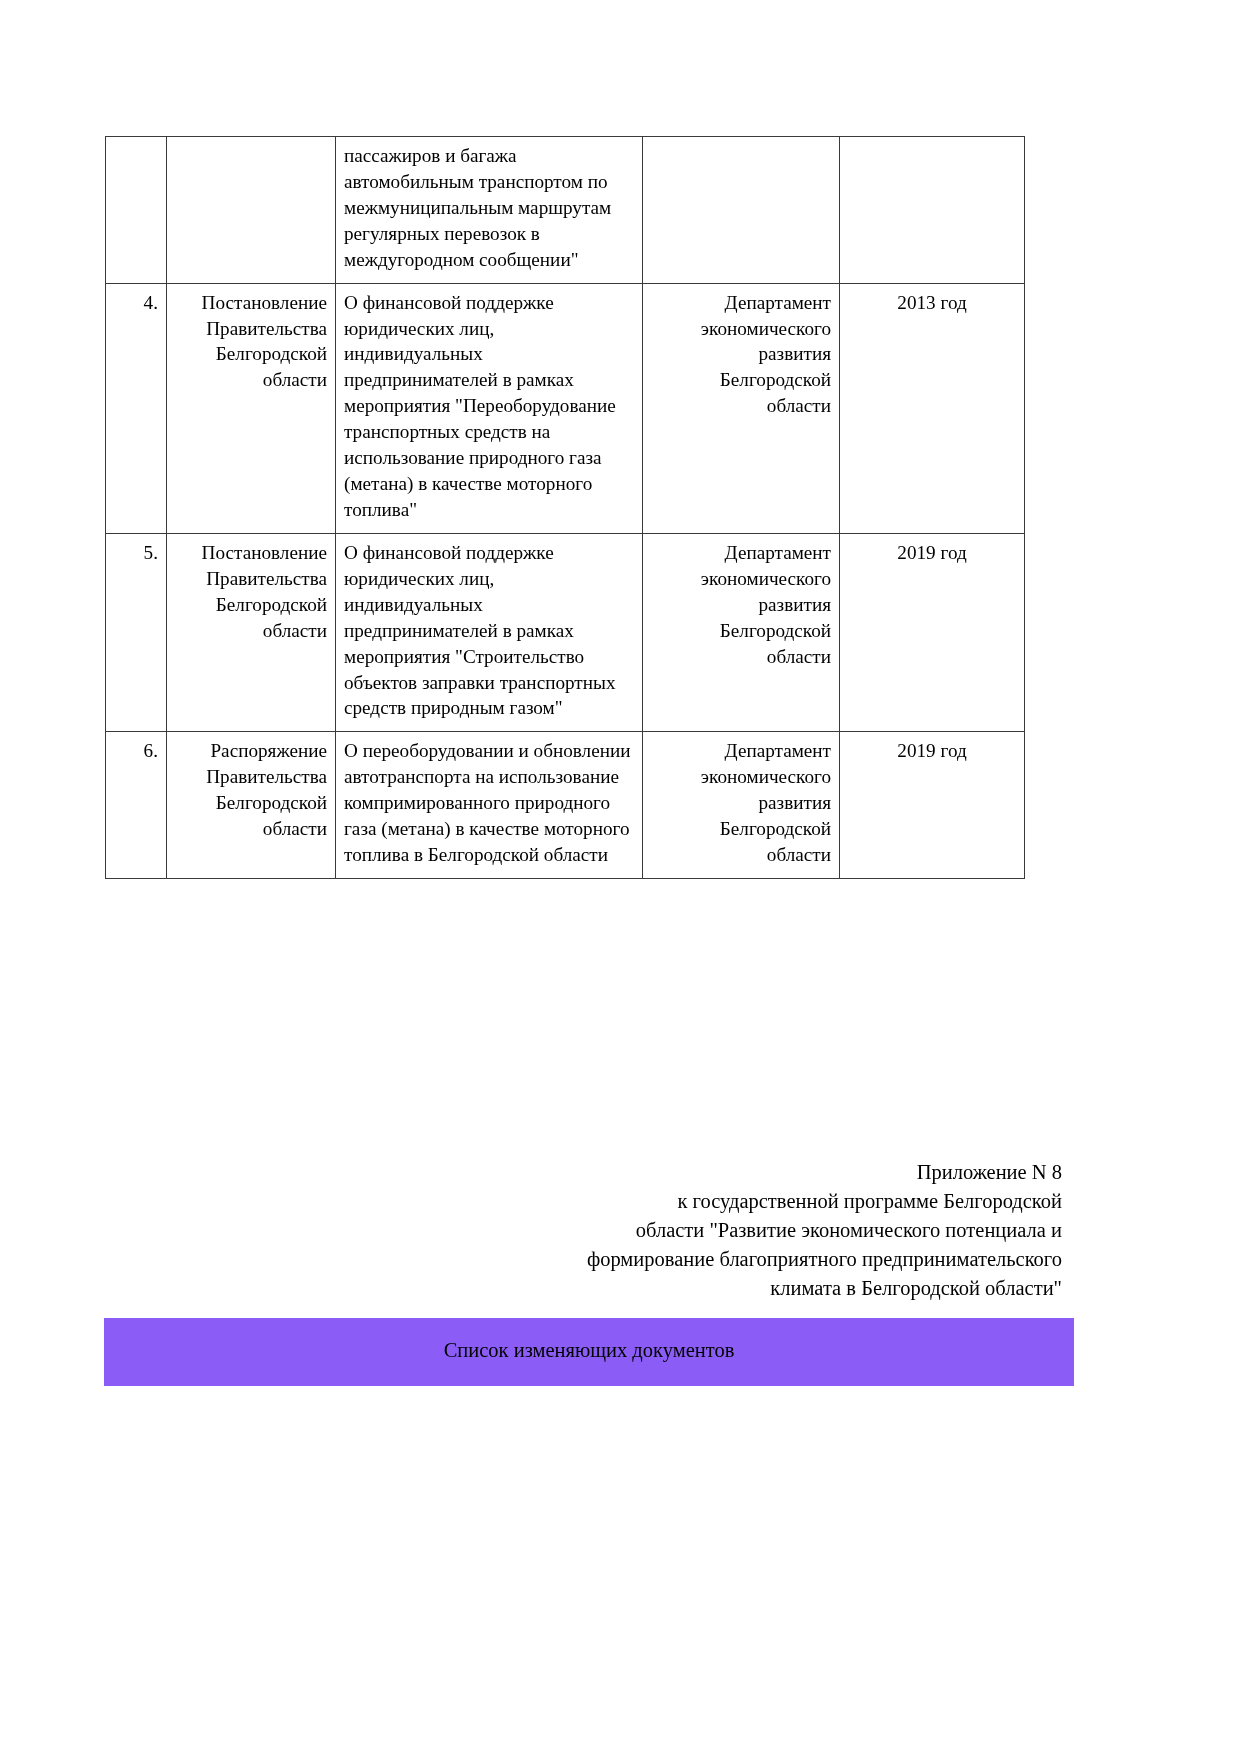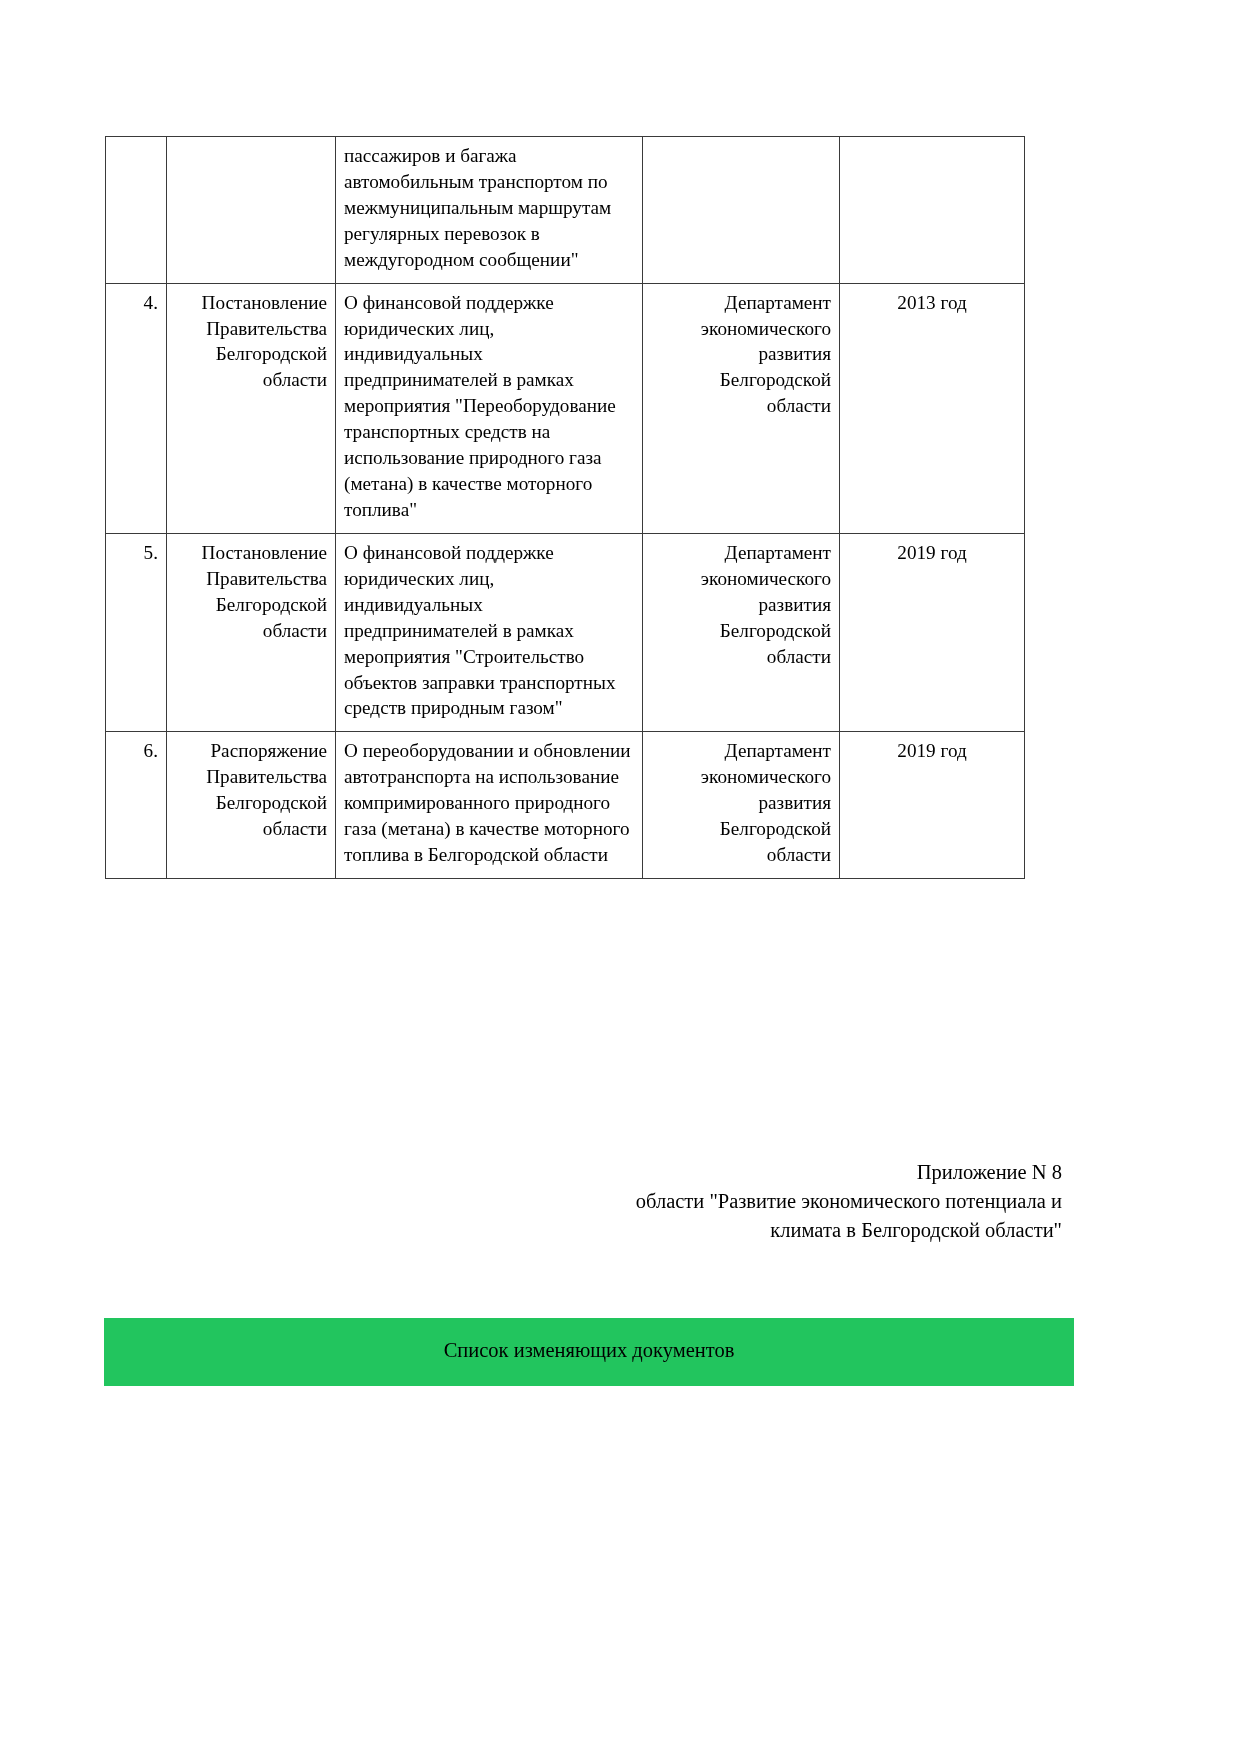--- a/index.html
+++ b/index.html
@@ -118,6 +118,7 @@
 
   <div class="appendix">
     <div>Приложение N 8</div>
+    <div>к государственной программе Белгородской</div>
     <div>области "Развитие экономического потенциала и</div>
     <div>климата в Белгородской области"</div>
   </div>

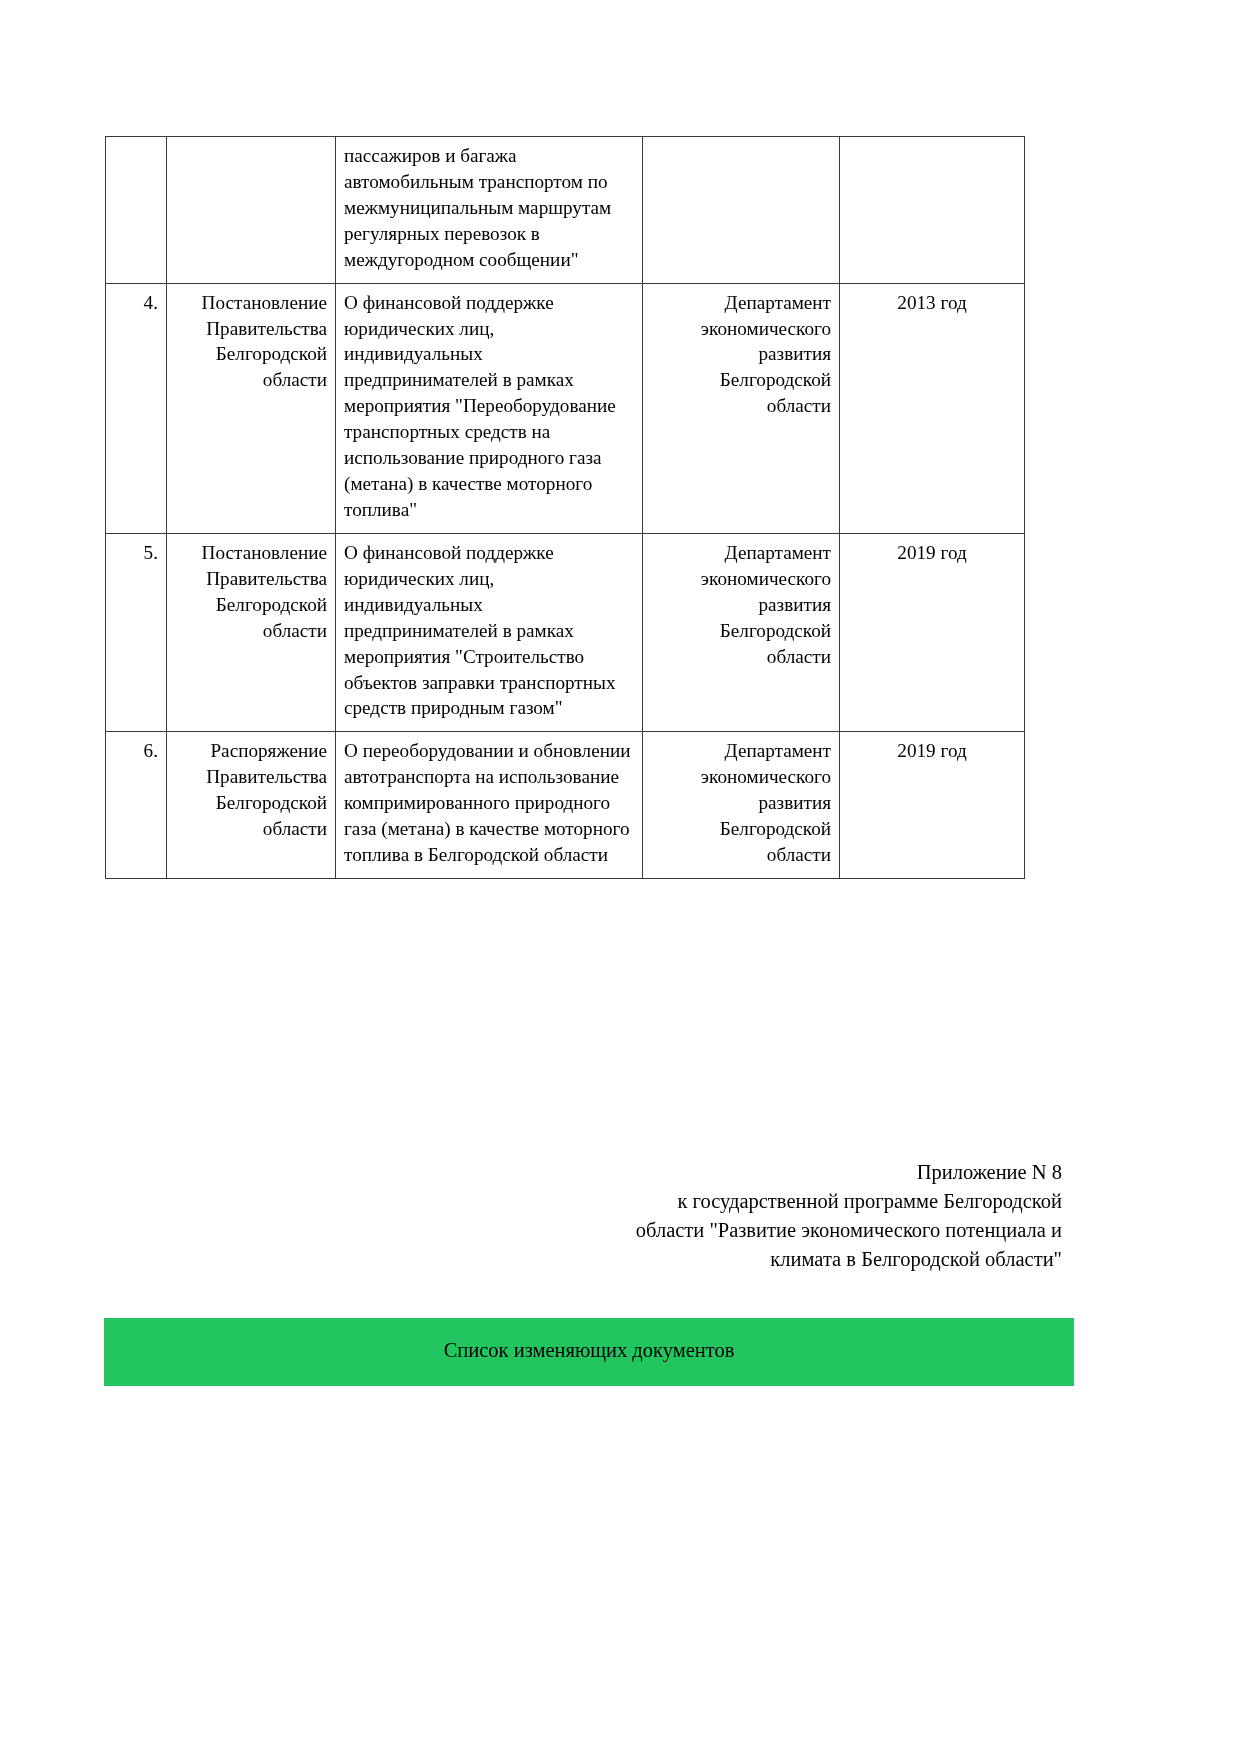--- a/index.html
+++ b/index.html
@@ -120,6 +120,7 @@
     <div>Приложение N 8</div>
     <div>к государственной программе Белгородской</div>
     <div>области "Развитие экономического потенциала и</div>
+    <div>формирование благоприятного предпринимательского</div>
     <div>климата в Белгородской области"</div>
   </div>
 

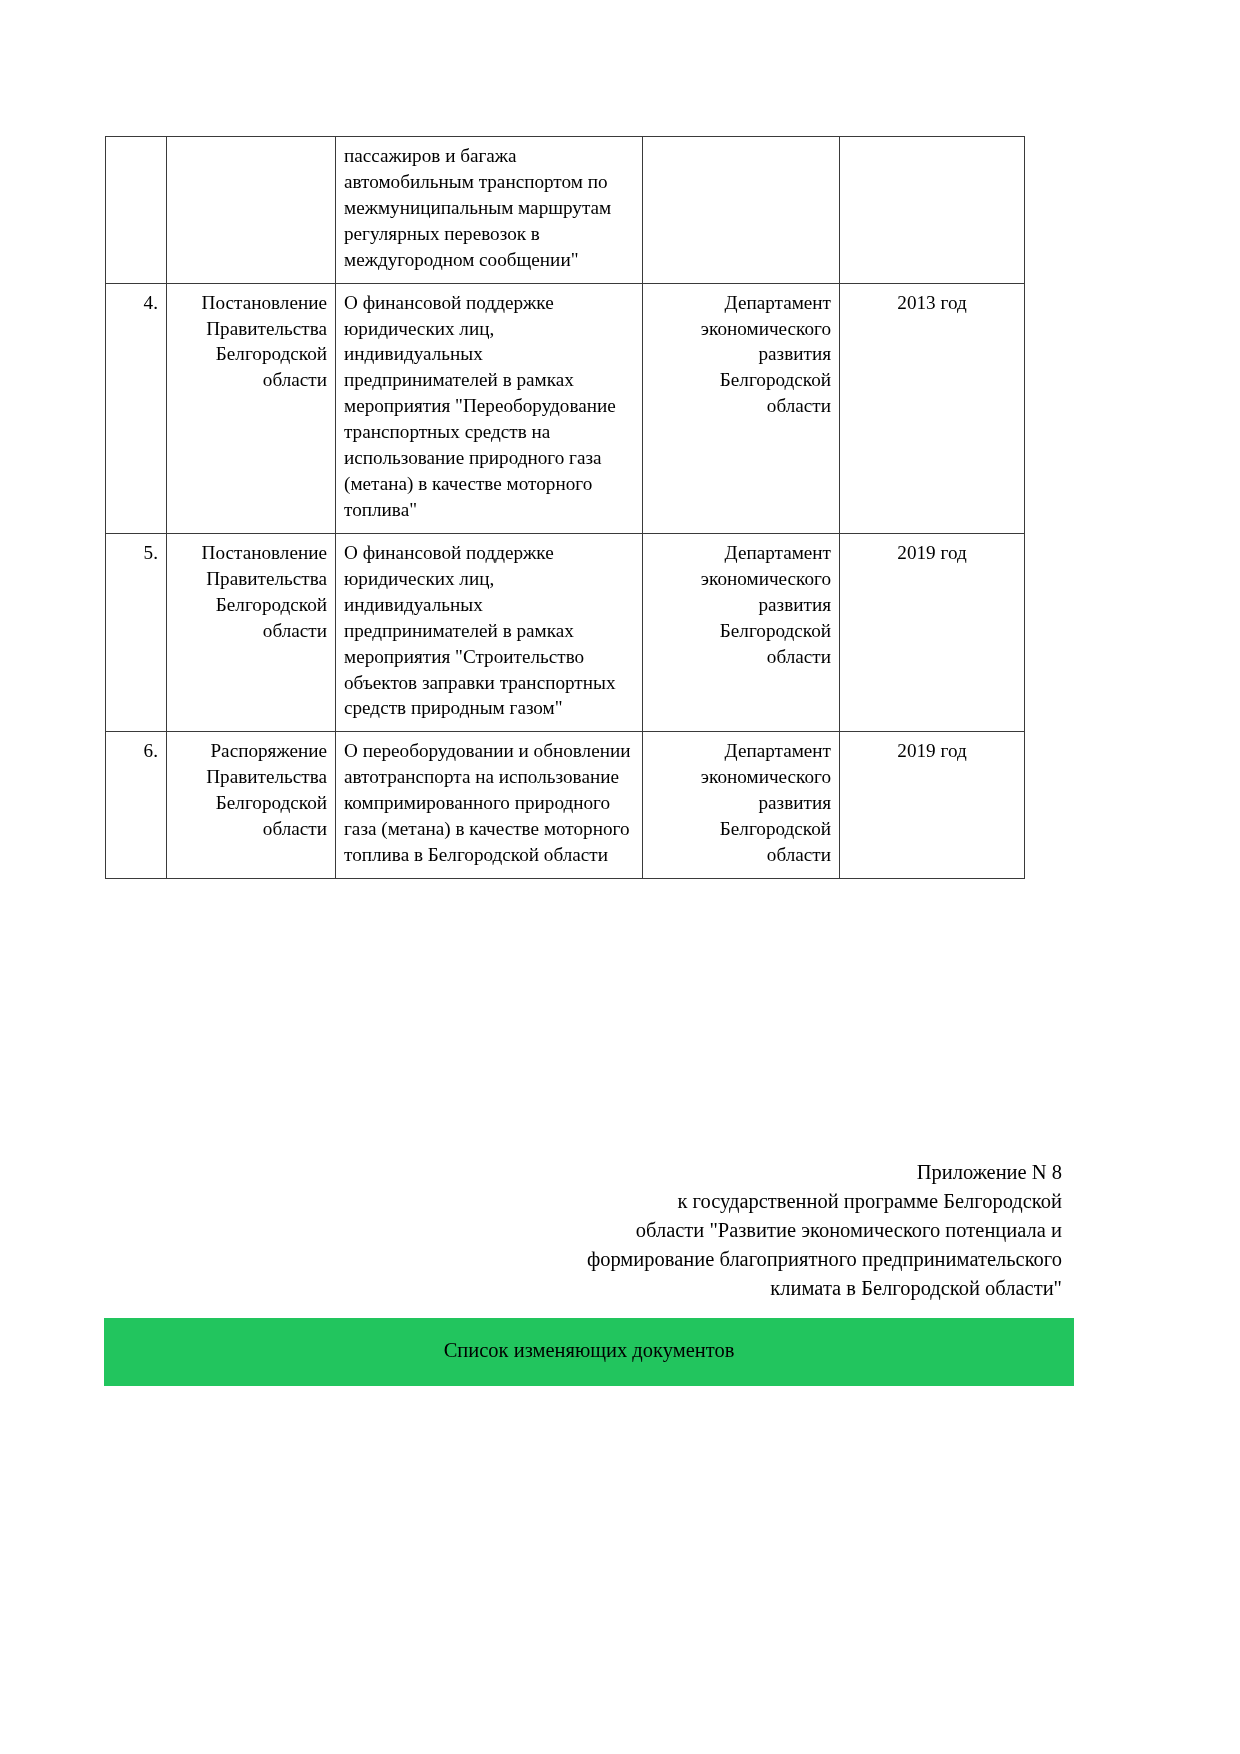--- a/index.html
+++ b/index.html
@@ -66,7 +66,7 @@
     top: 1318px;
     width: 950px;
     padding: 18px 10px 20px 10px;
-    background: #22c55e;
+    background: #8b5cf6;
     text-align: center;
     font-size: 20.5px;
     line-height: 1.45;

